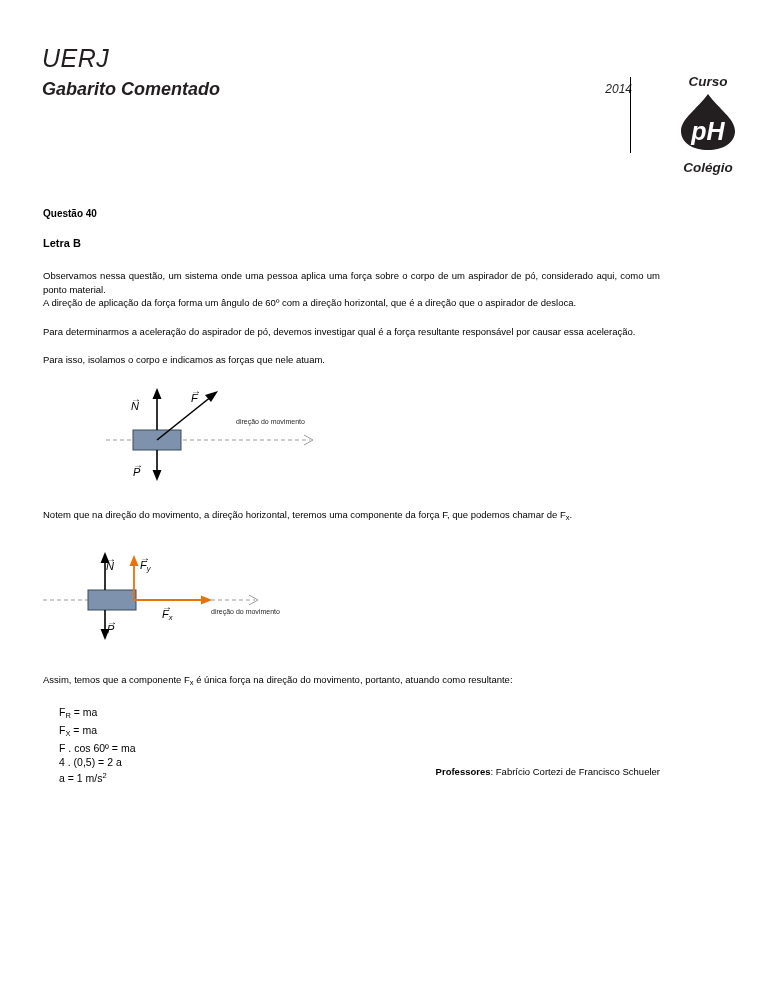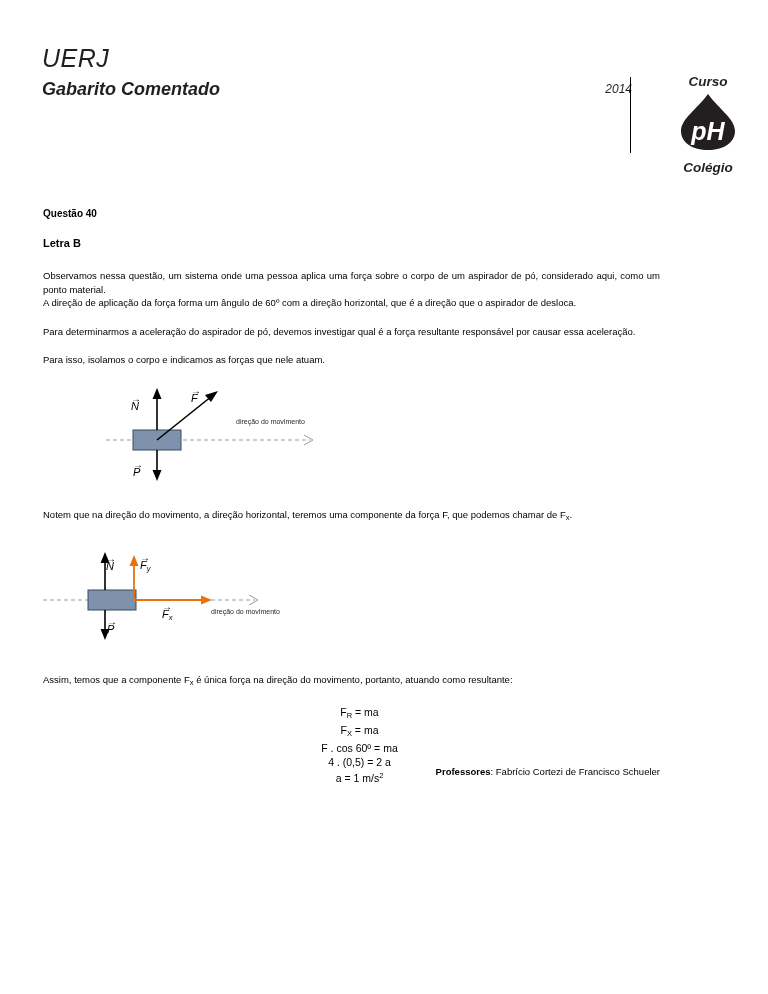--- a/index.html
+++ b/index.html
@@ -147,7 +147,6 @@
     font-size: 10.5px;
     line-height: 14px;
     margin: 14px 0 0 16px;
-    text-align: center;
   }
   .eqs div { white-space: pre; }
   sub.s { font-size: 7.5px; vertical-align: -2px; }

